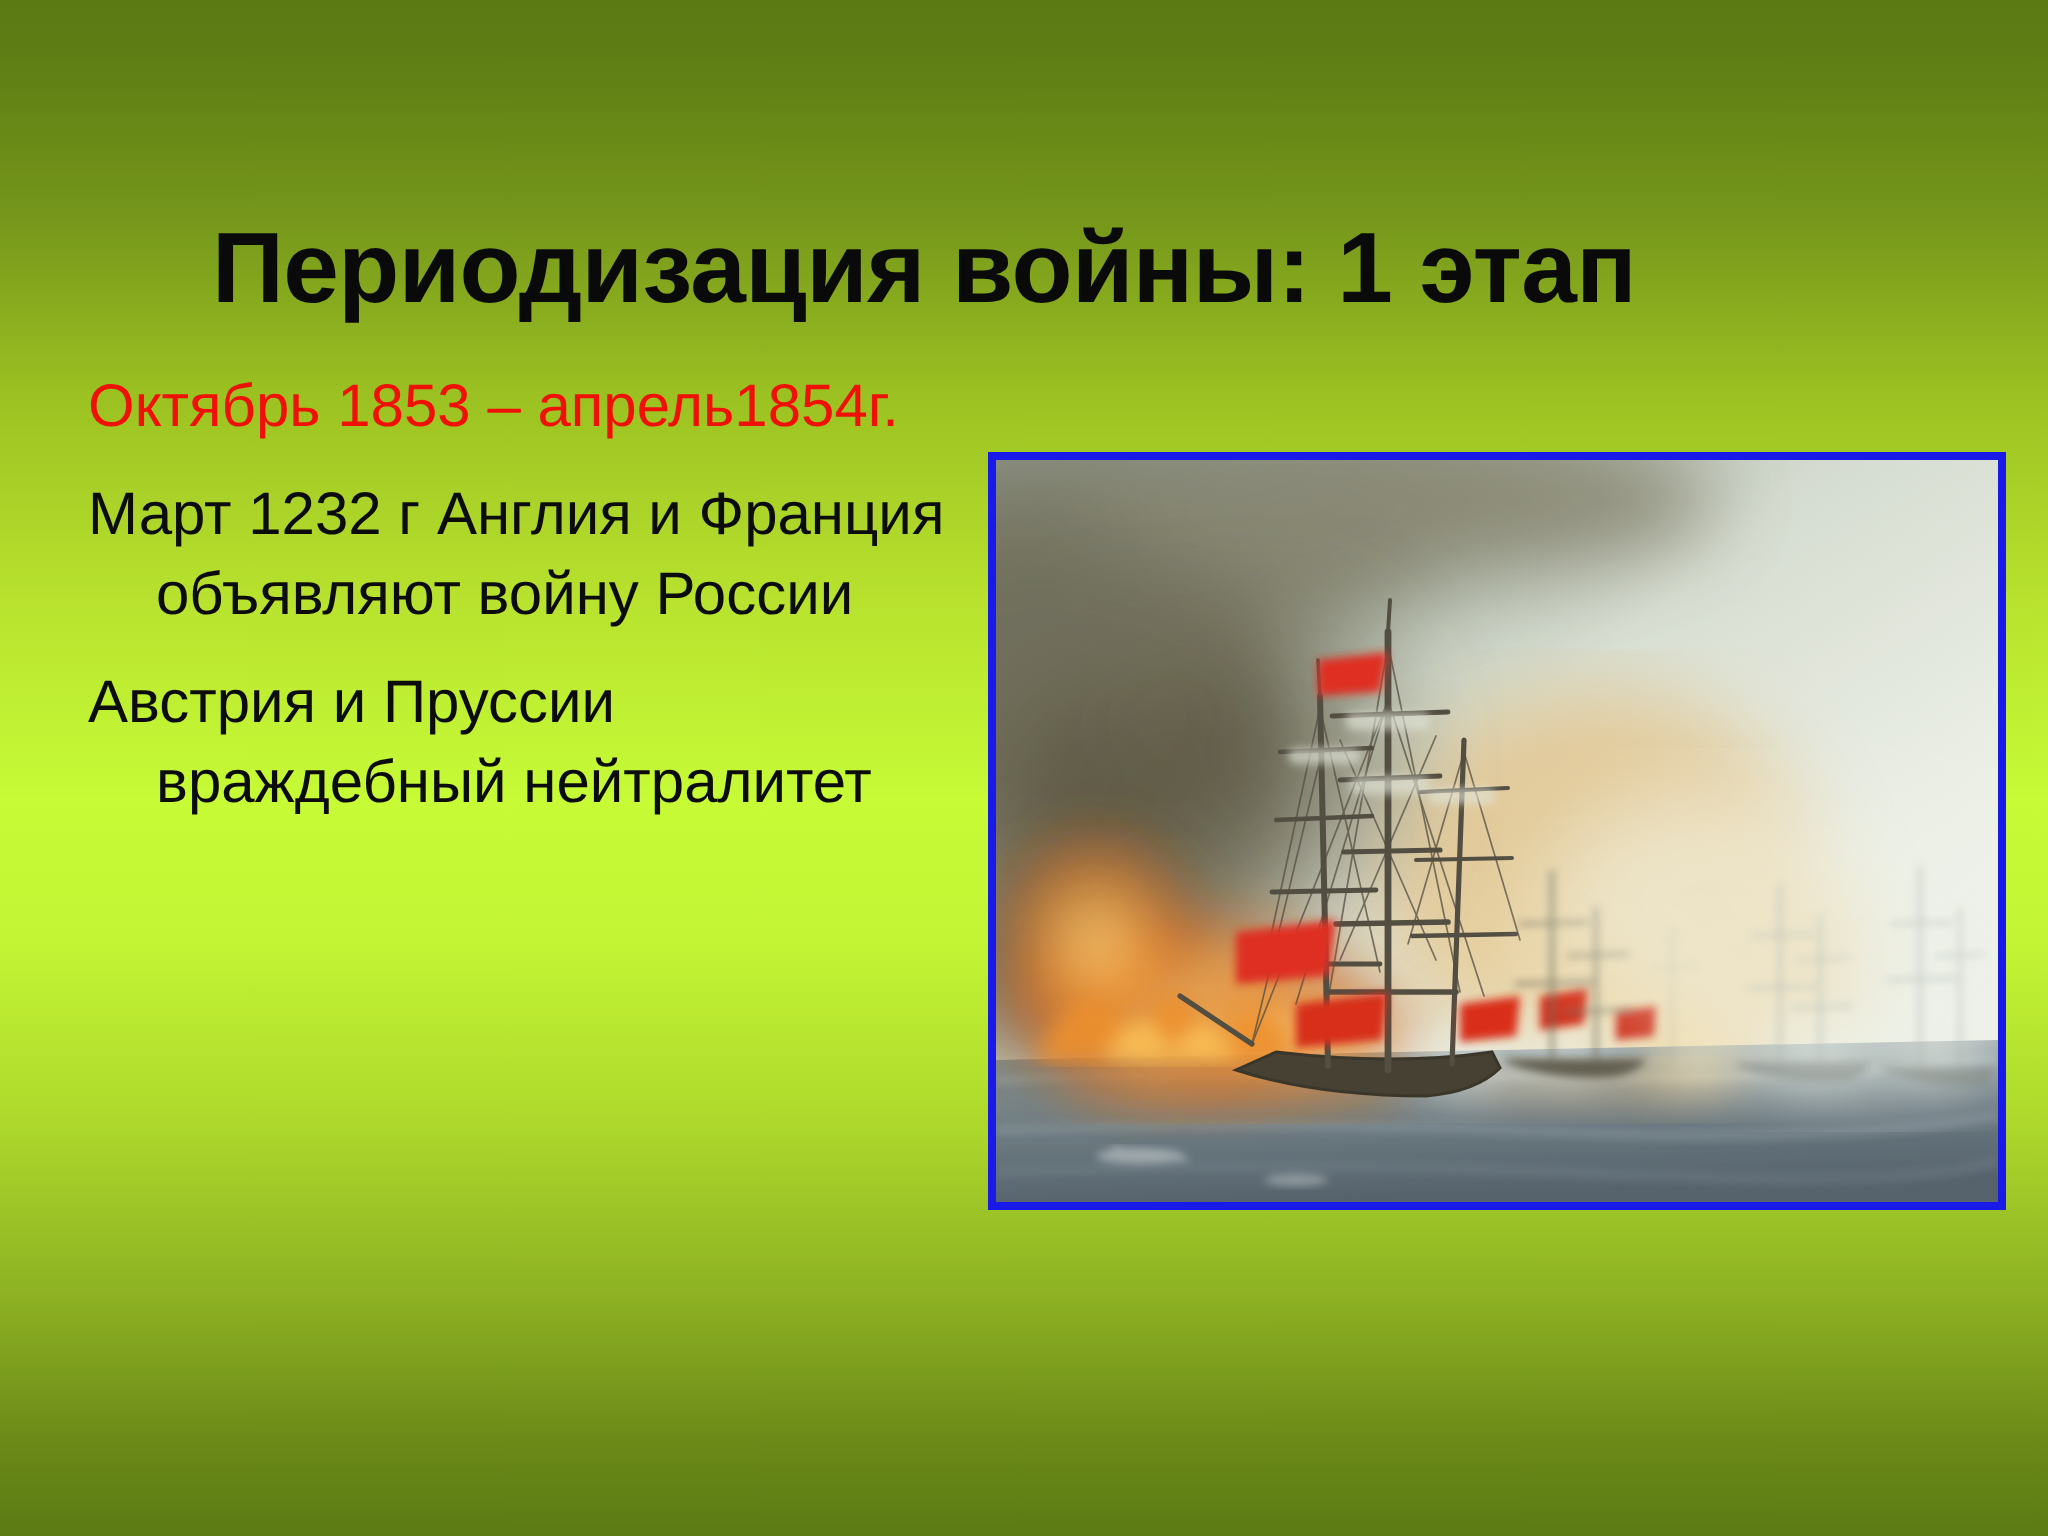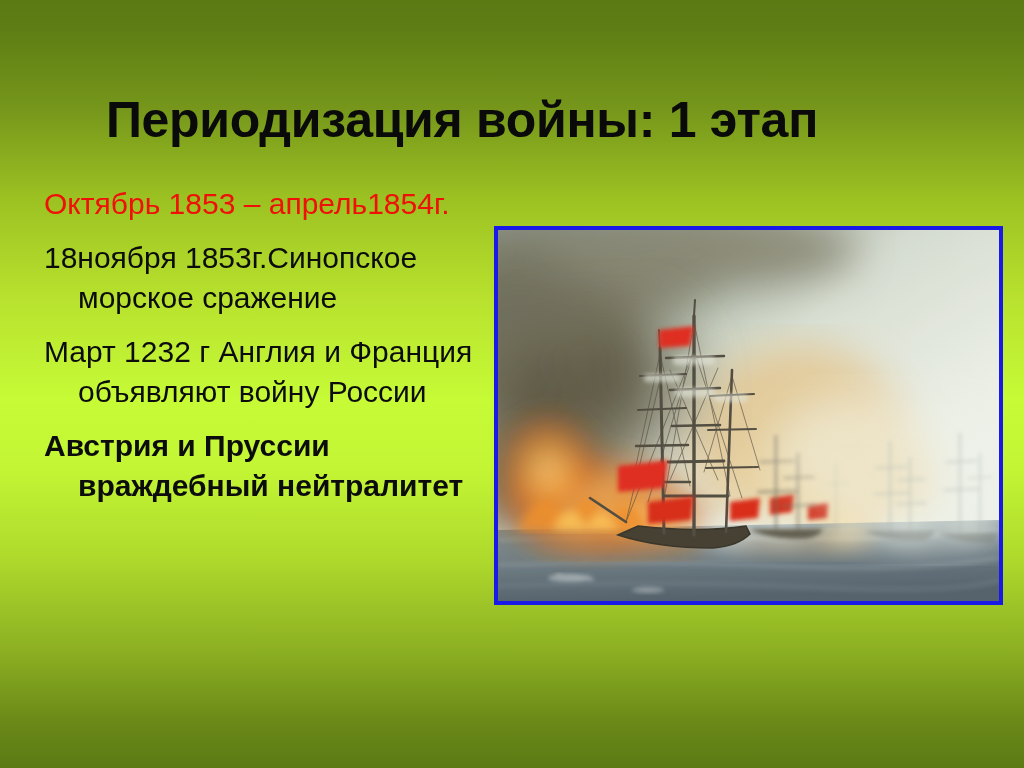--- a/index.html
+++ b/index.html
@@ -37,7 +37,7 @@
   #title {
     position: absolute;
     left: 0;
-    top: 56px;
+    top: 70px;
     width: 924px;
     text-align: center;
     font-size: 50px;

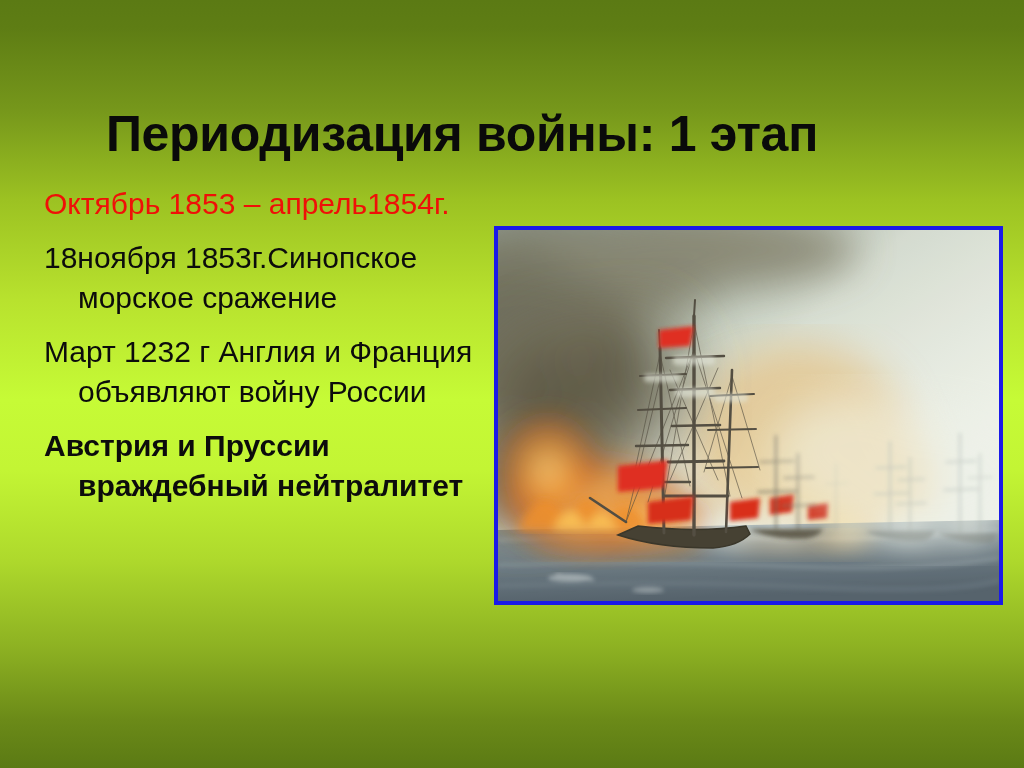--- a/index.html
+++ b/index.html
@@ -101,7 +101,6 @@
 
   <div id="bullets">
     <p class="bullet accent">Октябрь 1853 – апрель1854г.</p>
-    <p class="bullet">18ноября 1853г.Синопское морское сражение</p>
     <p class="bullet">Март 1232 г Англия и Франция объявляют войну России</p>
     <p class="bullet">Австрия и Пруссии враждебный нейтралитет</p>
   </div>

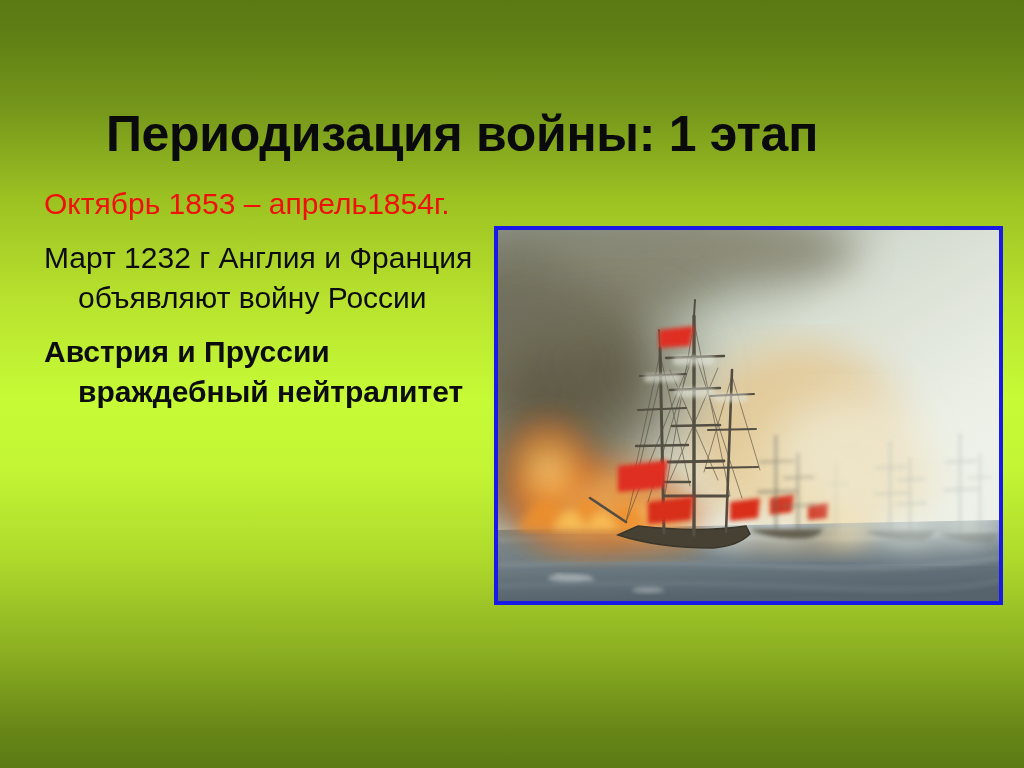--- a/index.html
+++ b/index.html
@@ -69,7 +69,6 @@
   }
   .bullet:last-child {
     margin-bottom: 4px;
-    font-weight: bold;
   }
 
   

